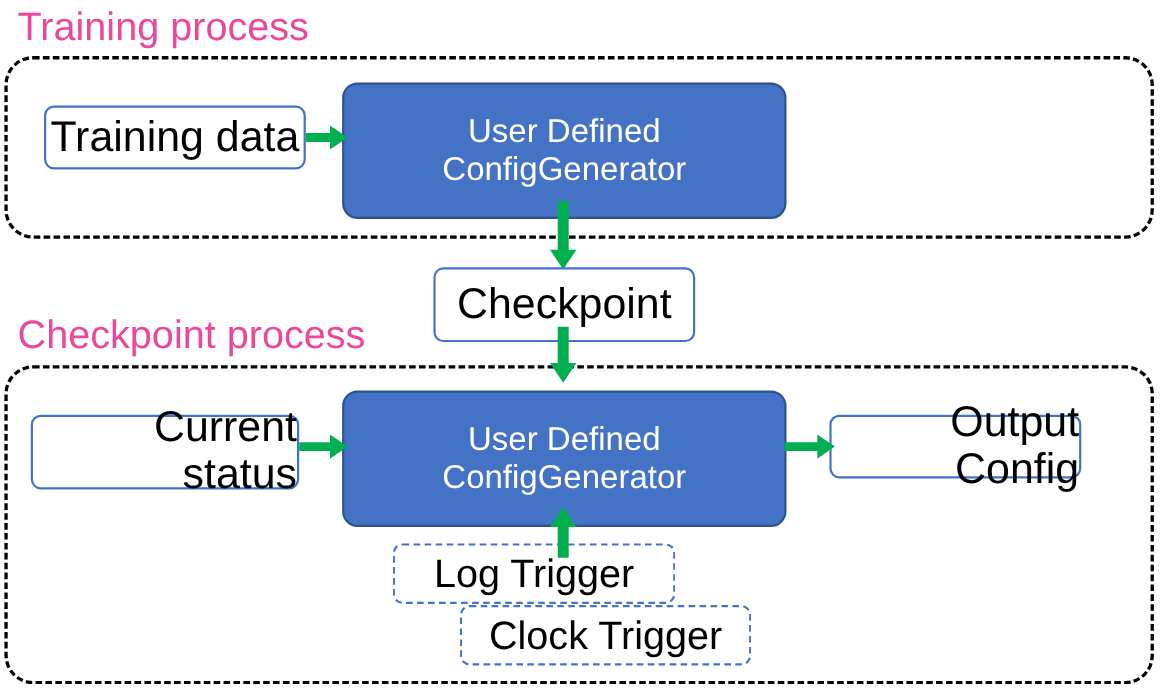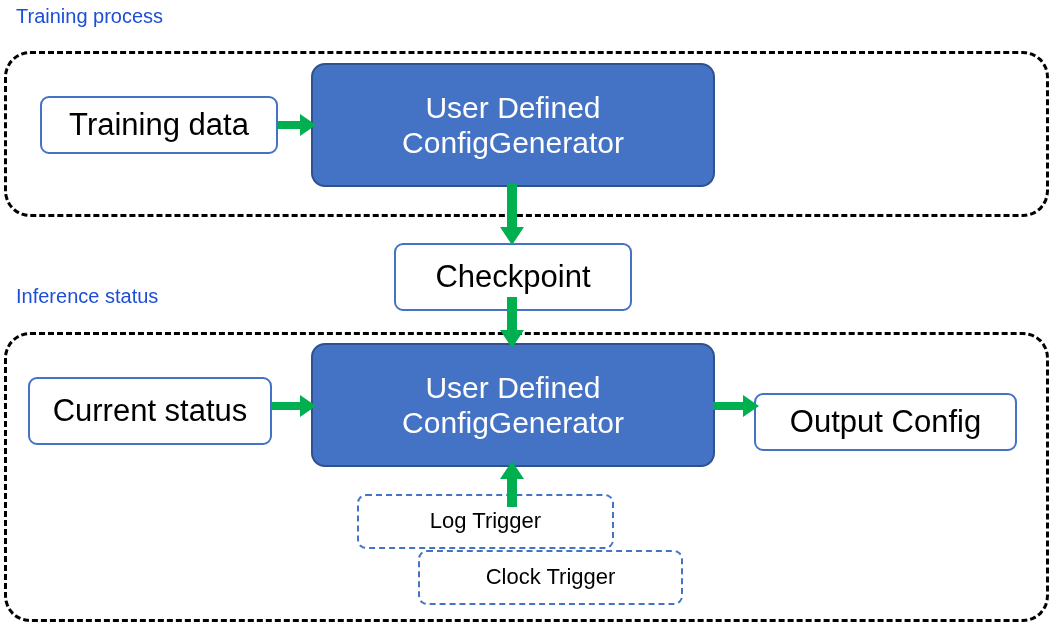--- a/index.html
+++ b/index.html
@@ -24,9 +24,9 @@
   
   .section-title {
     position: absolute;
-    font-size: 20px;
+    font-size: 36px;
     line-height: 1;
-    color: #1d4ed8;
+    color: #ec4899;
     white-space: nowrap;
     font-family: "Liberation Sans", sans-serif;
   }

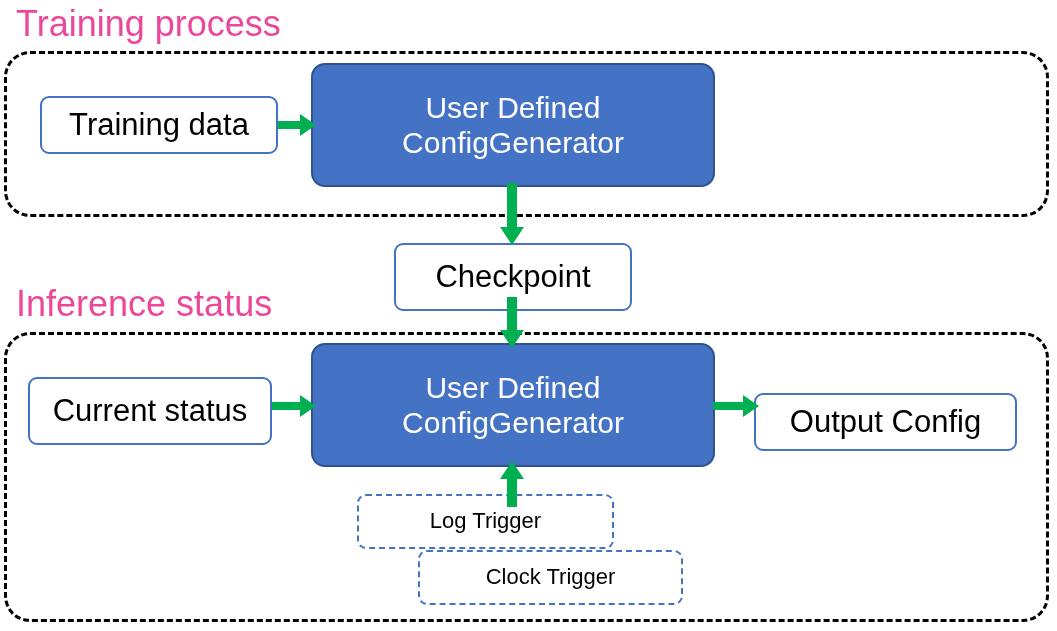--- a/index.html
+++ b/index.html
@@ -61,7 +61,7 @@
     border: 2px solid #4472C4;
     border-radius: 9px;
     color: #000000;
-    font-size: 31px;
+    font-size: 39px;
     line-height: 1.1;
     text-align: right;
   }

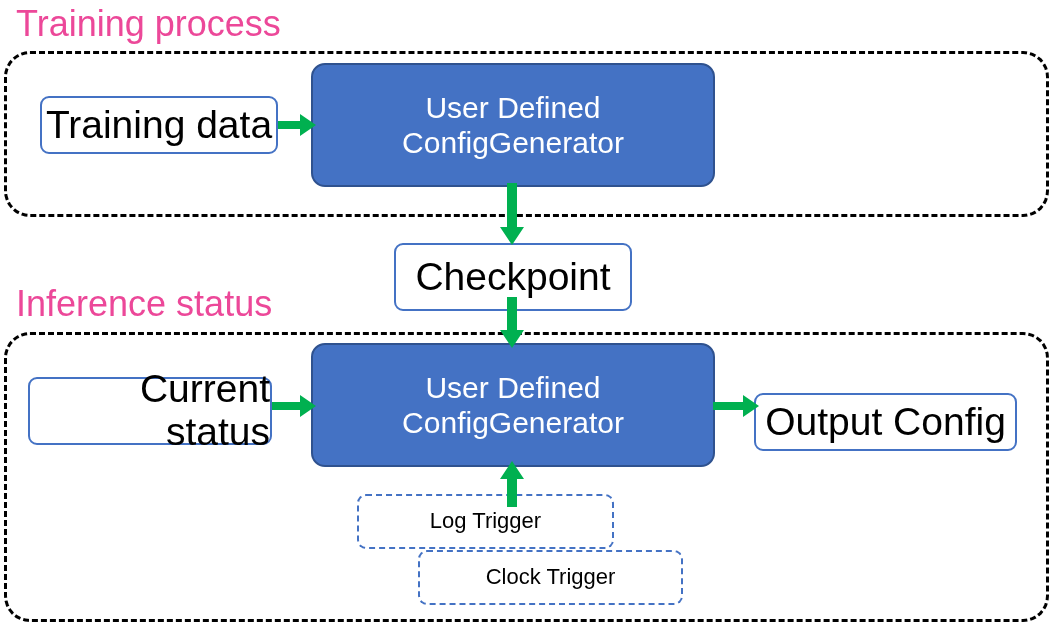--- a/index.html
+++ b/index.html
@@ -74,6 +74,7 @@
     color: #ffffff;
     font-size: 30px;
     line-height: 1.18;
+    margin-top: 12px;
   }
 
   

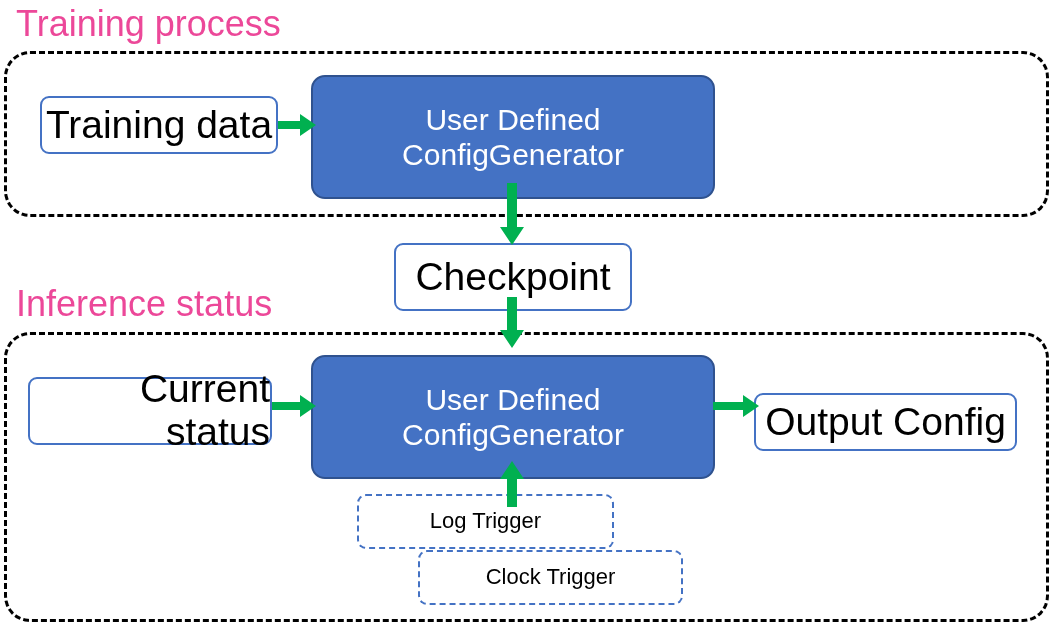--- a/index.html
+++ b/index.html
@@ -118,7 +118,7 @@
 
   <div class="section-title" id="title-training">Training process</div>
 
-  <div class="section-title" id="title-inference">Inference status</div>
+  <div class="section-title" id="title-inference">Checkpoint process</div>
 
   <div class="group-box" id="group-training"></div>
 

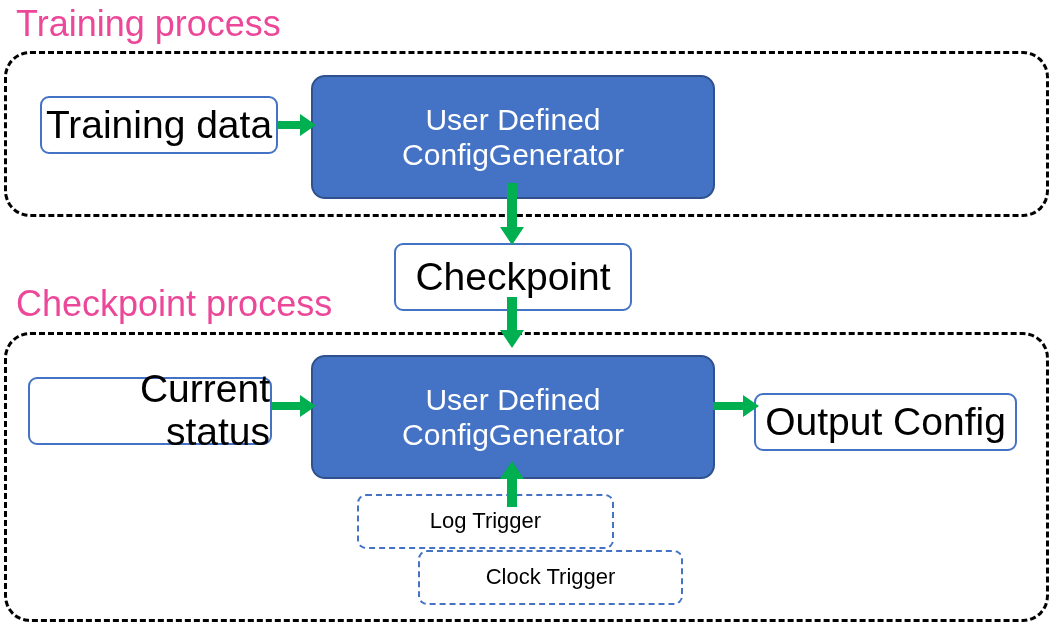--- a/index.html
+++ b/index.html
@@ -93,7 +93,7 @@
   #node-checkpoint      { left: 394px; top: 243px; width: 238px; height: 68px; z-index: 3; }
   #node-current-status  { left: 28px;  top: 377px; width: 244px; height: 68px; }
   #node-infer-generator { left: 311px; top: 343px; width: 404px; height: 124px; z-index: 3; }
-  #node-output-config   { left: 754px; top: 393px; width: 263px; height: 58px; }
+  #node-output-config   { left: 754px; top: 377px; width: 229px; height: 58px; }
   #node-log-trigger     { left: 357px; top: 494px; width: 257px; height: 55px; z-index: 2; }
   #node-clock-trigger   { left: 418px; top: 550px; width: 265px; height: 55px; z-index: 4; }
 

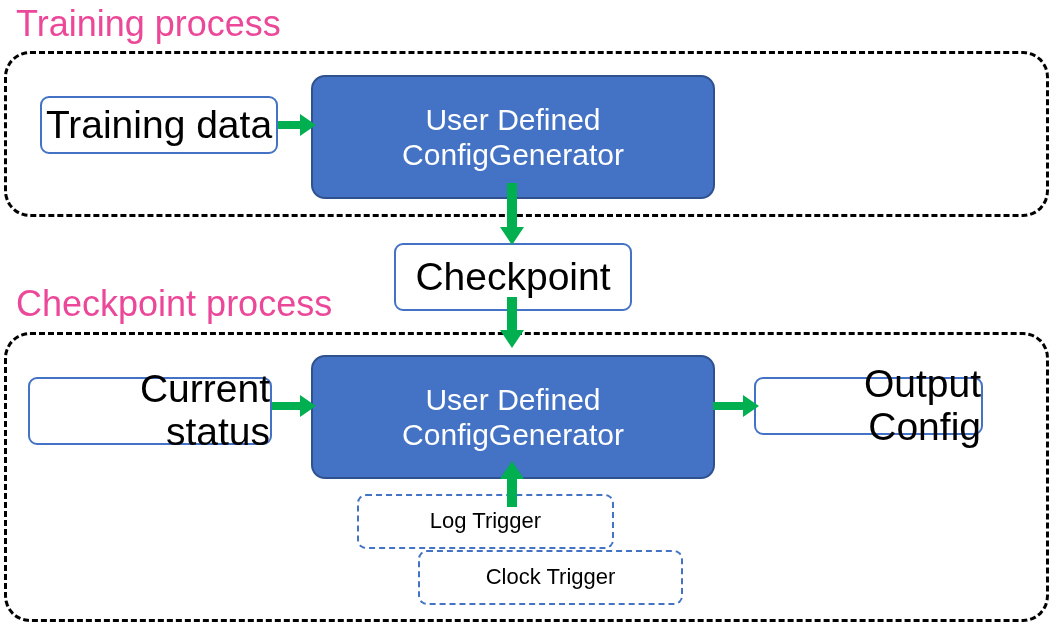--- a/index.html
+++ b/index.html
@@ -83,7 +83,7 @@
     border: 2px dashed #4472C4;
     border-radius: 9px;
     color: #000000;
-    font-size: 22px;
+    font-size: 36px;
     line-height: 1.1;
   }
 

